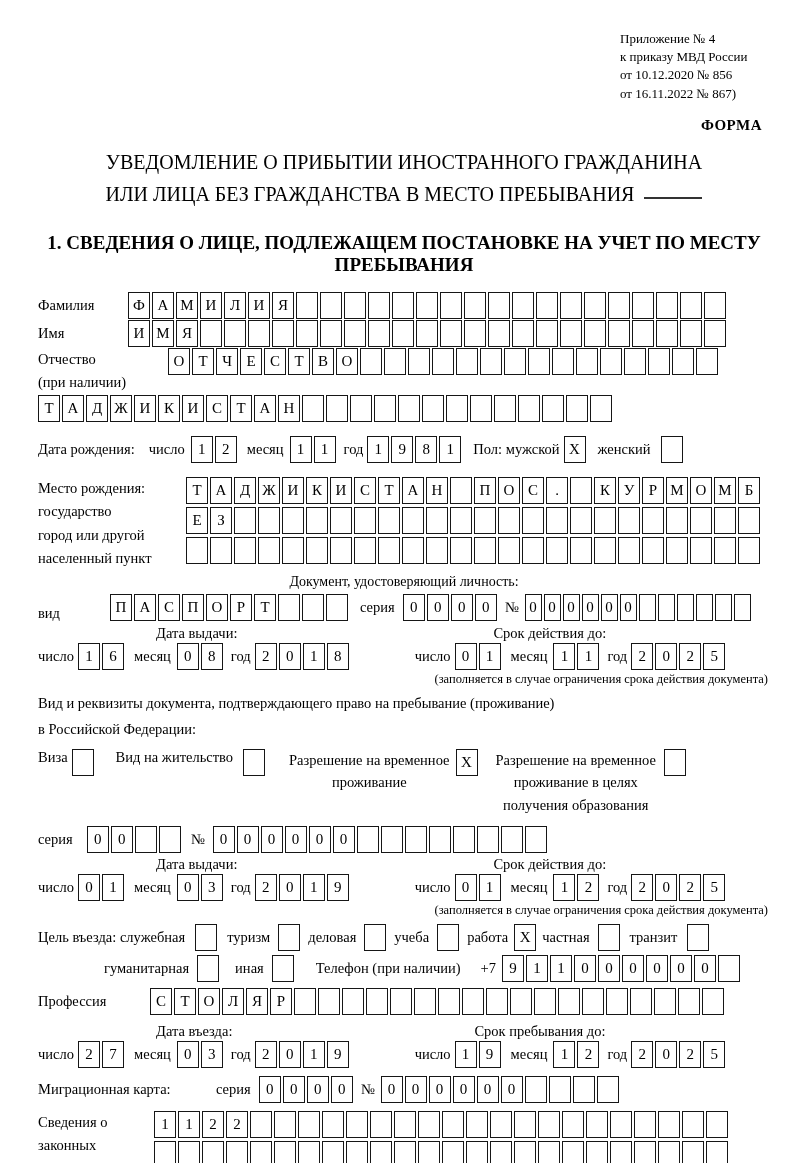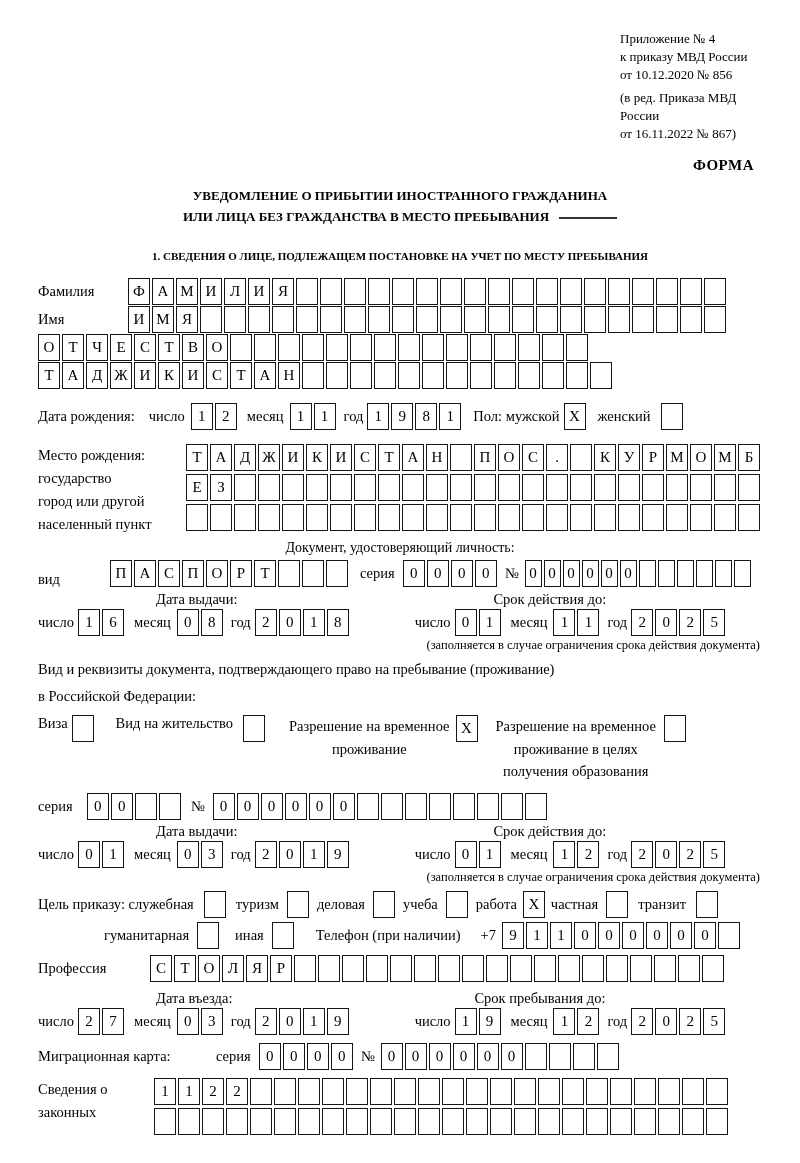--- a/index.html
+++ b/index.html
@@ -5,7 +5,7 @@
   html,body{margin:0;padding:0;background:#fff;}
   .page{position:relative;width:800px;height:1163px;background:#fff;color:#000;
         font-family:"Liberation Serif","DejaVu Serif",serif;
-        box-sizing:border-box;padding:30px 38px 0 38px;overflow:hidden;border-radius:30px;}
+        box-sizing:border-box;padding:30px 30px 0 38px;overflow:hidden;border-radius:30px;}
   
   .hdr{margin-left:582px;font-size:13px;line-height:1.4;}
   .hdr .ed{margin-top:4px;}

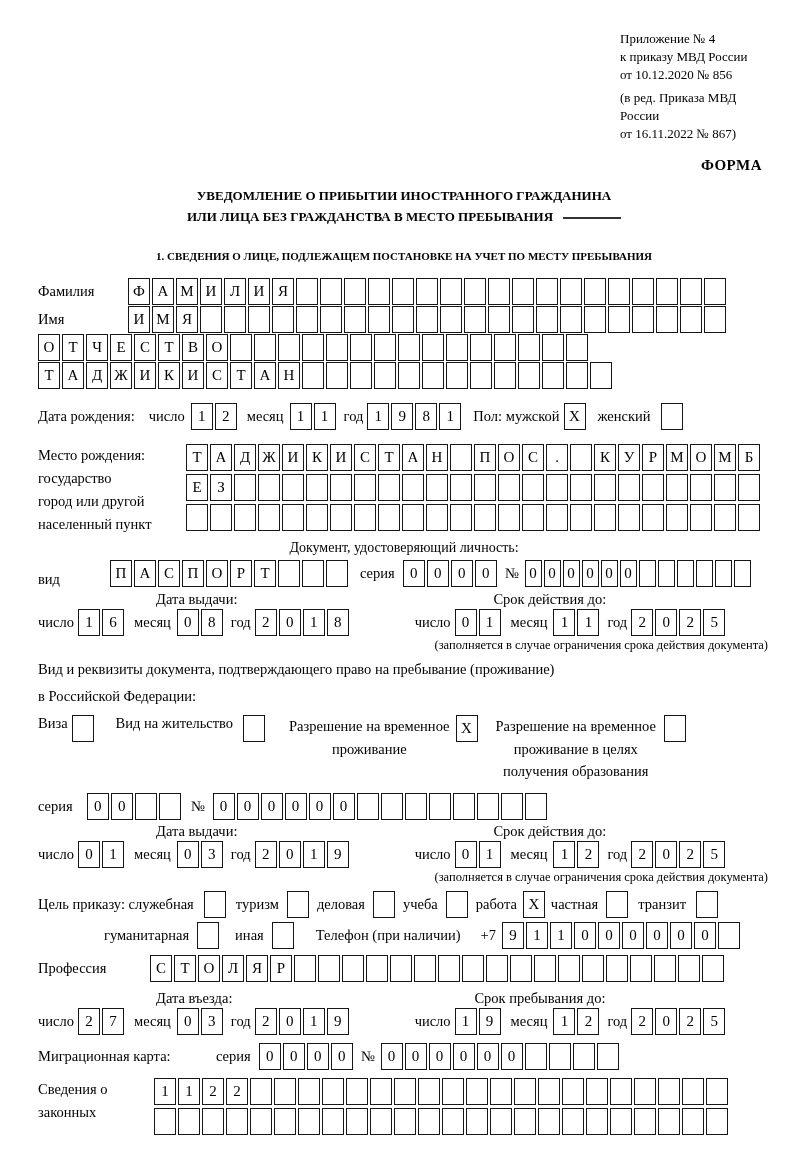--- a/index.html
+++ b/index.html
@@ -46,7 +46,6 @@
     <div>Приложение № 4</div>
     <div>к приказу МВД России</div>
     <div>от 10.12.2020 № 856</div>
-    <div class="ed">(в ред. Приказа МВД России</div>
     <div>от 16.11.2022 № 867)</div>
   </div>
 

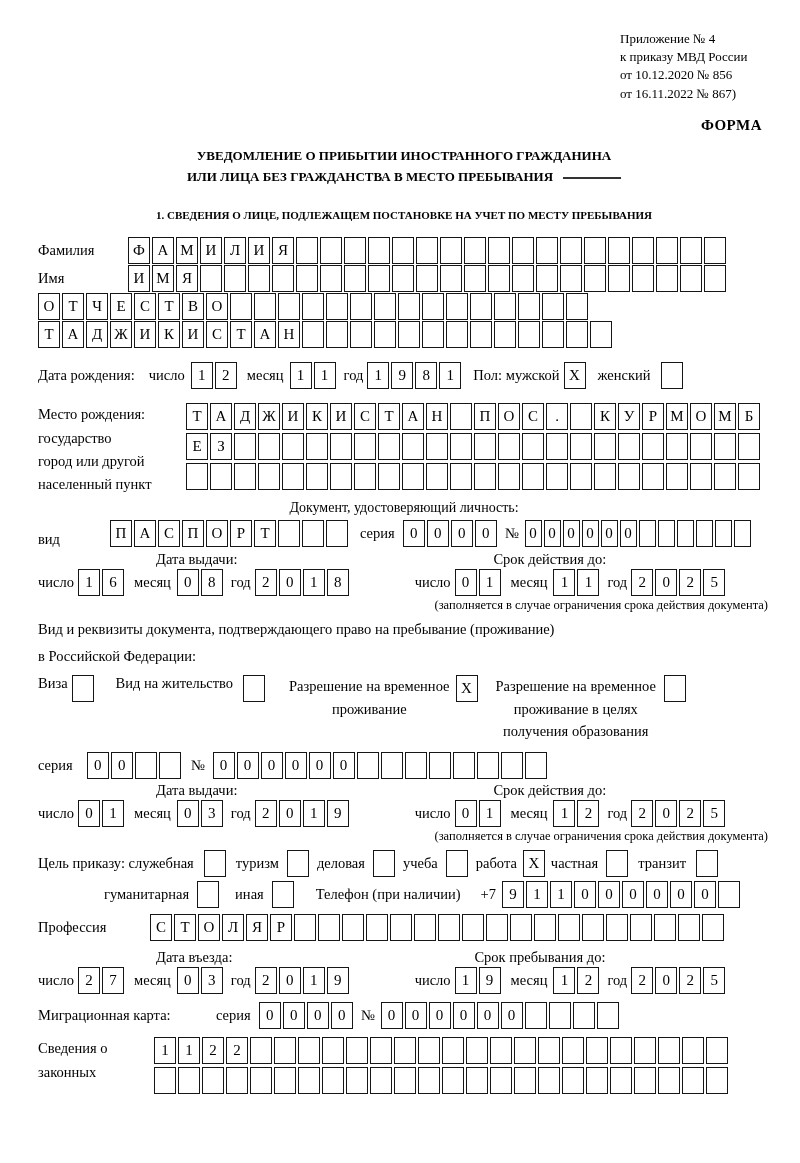--- a/index.html
+++ b/index.html
@@ -10,7 +10,7 @@
   .hdr{margin-left:582px;font-size:13px;line-height:1.4;}
   .hdr .ed{margin-top:4px;}
   .forma{text-align:right;font-weight:bold;font-size:15px;margin-top:14px;padding-right:8px;letter-spacing:.5px;}
-  .title{text-align:center;font-weight:bold;font-size:13px;line-height:1.6;margin-top:12px;}
+  .title{text-align:center;font-weight:normal;font-size:20px;line-height:1.6;margin-top:12px;}
   .uline{display:inline-block;width:58px;border-bottom:2px solid #333;margin-left:10px;transform:translateY(-2px);}
   .sec1{font-weight:bold;font-size:11px;text-align:center;margin-top:22px;margin-bottom:16px;}
   

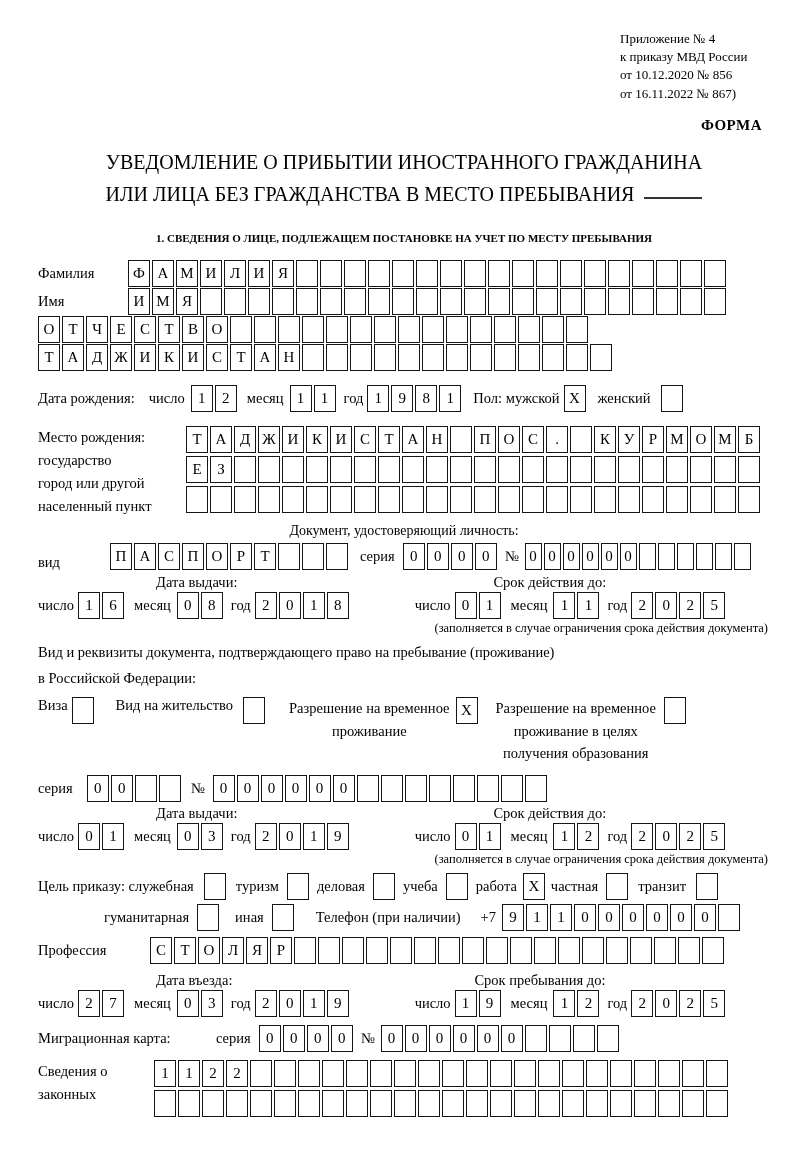--- a/index.html
+++ b/index.html
@@ -12,7 +12,7 @@
   .forma{text-align:right;font-weight:bold;font-size:15px;margin-top:14px;padding-right:8px;letter-spacing:.5px;}
   .title{text-align:center;font-weight:normal;font-size:20px;line-height:1.6;margin-top:12px;}
   .uline{display:inline-block;width:58px;border-bottom:2px solid #333;margin-left:10px;transform:translateY(-2px);}
-  .sec1{font-weight:bold;font-size:11px;text-align:center;margin-top:22px;margin-bottom:16px;}
+  .sec1{font-weight:bold;font-size:19px;text-align:center;margin-top:22px;margin-bottom:16px;}
   
   .row{display:flex;align-items:center;margin-bottom:1px;font-size:14.5px;white-space:nowrap;}
   .row.top{align-items:flex-start;}

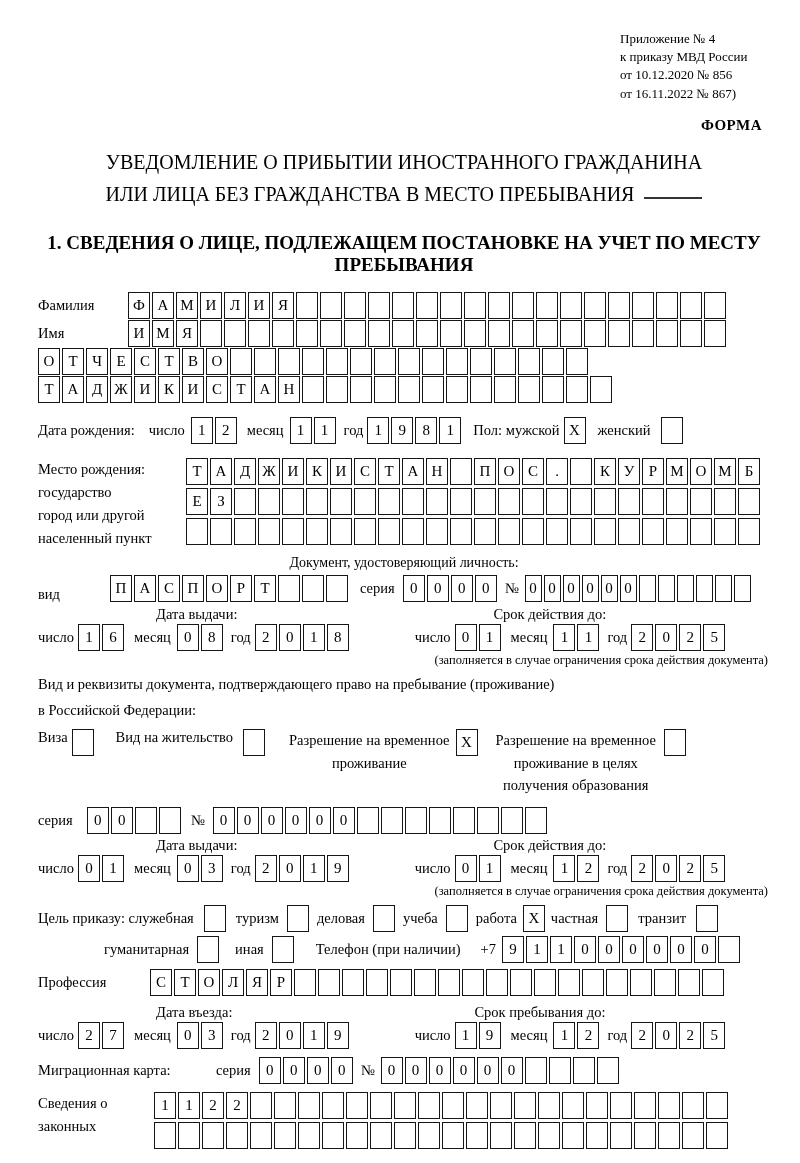--- a/index.html
+++ b/index.html
@@ -121,6 +121,10 @@
   </div>
 
   <div class="row top">
+    <span class="lblcol w130">
+      <span>Отчество</span>
+      <span>(при наличии)</span>
+    </span>
     <span class="boxes">
         <span class="cell">О</span>
         <span class="cell">Т</span>

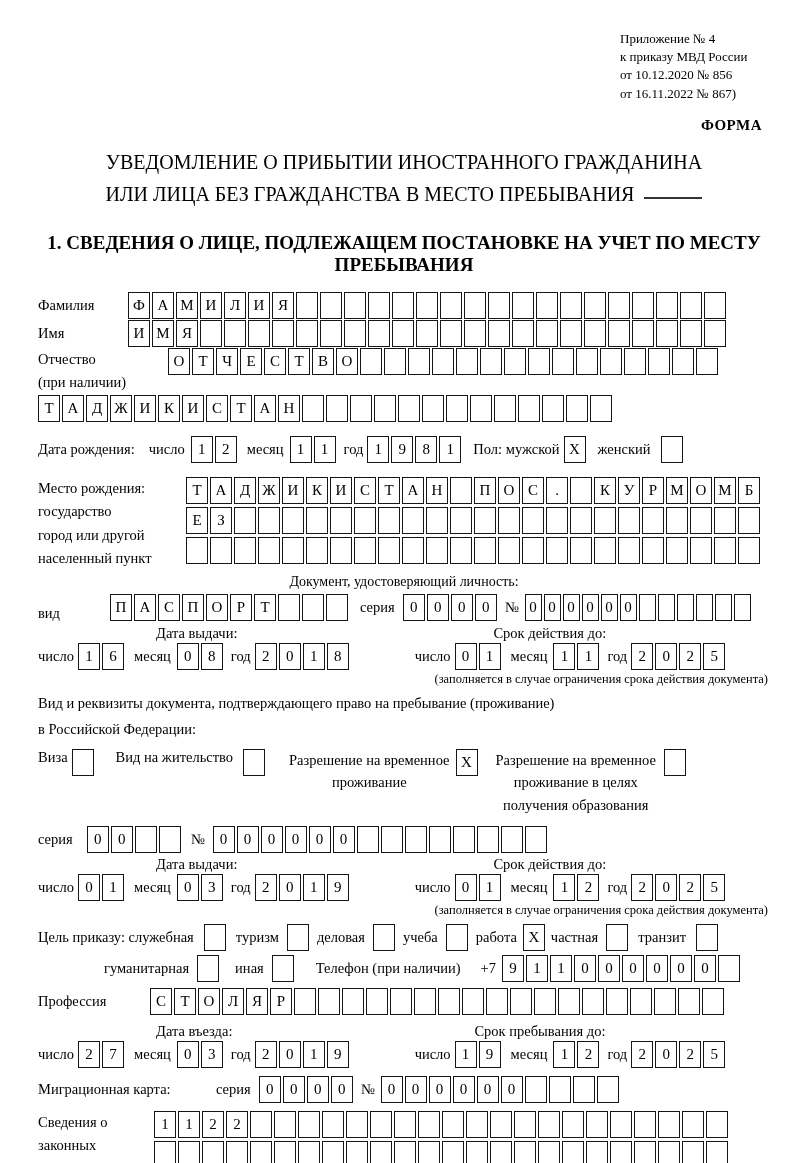--- a/index.html
+++ b/index.html
@@ -472,7 +472,7 @@
   <div class="note">(заполняется в случае ограничения срока действия документа)</div>
 
   <div class="row mt6">
-    <span class="lbl">Цель приказу: служебная</span>
+    <span class="lbl">Цель въезда: служебная</span>
     <span class="cell g10"></span>
     <span class="lbl g8">туризм</span>
     <span class="cell g8"></span>

